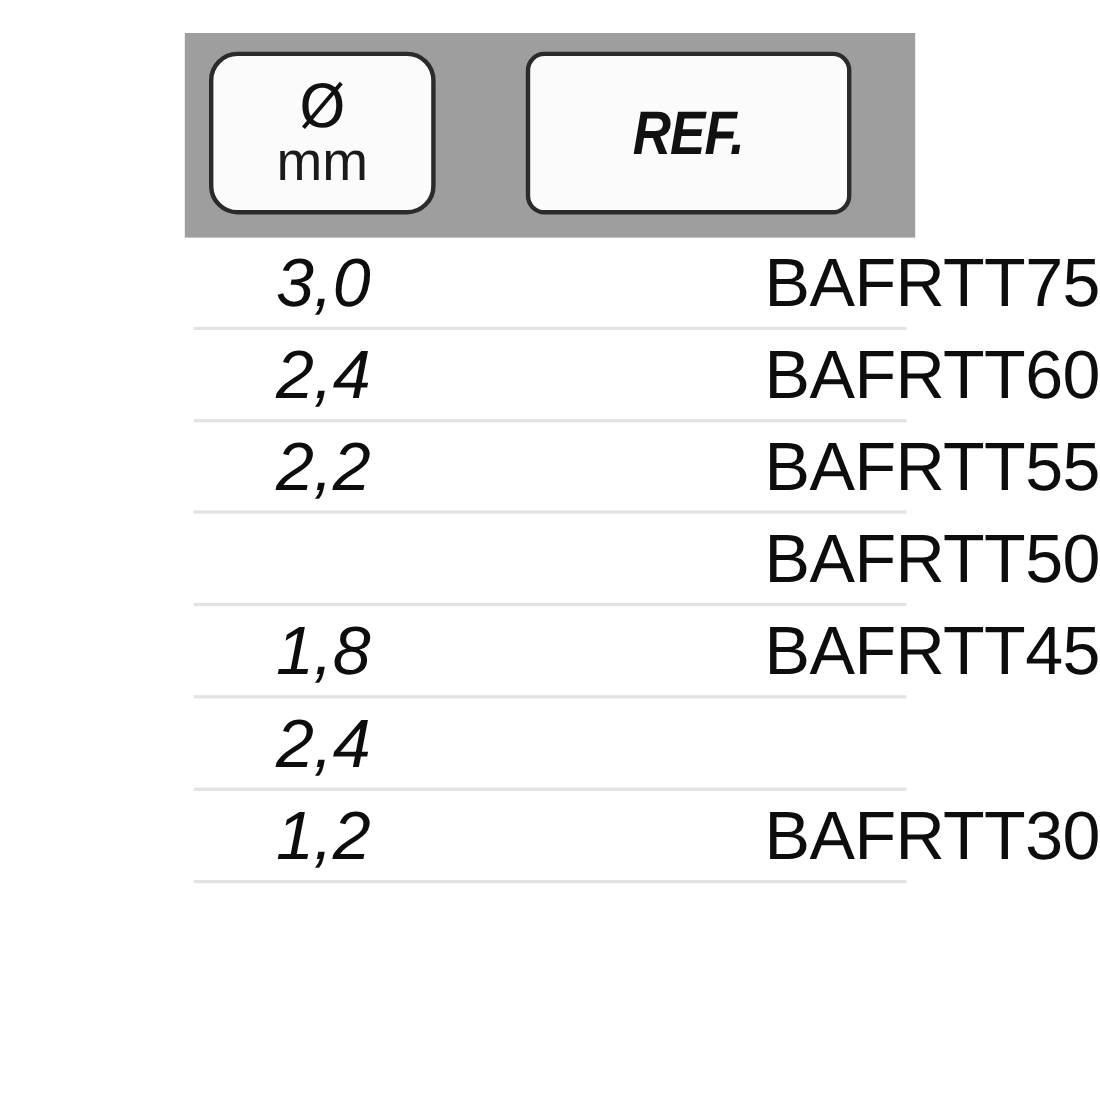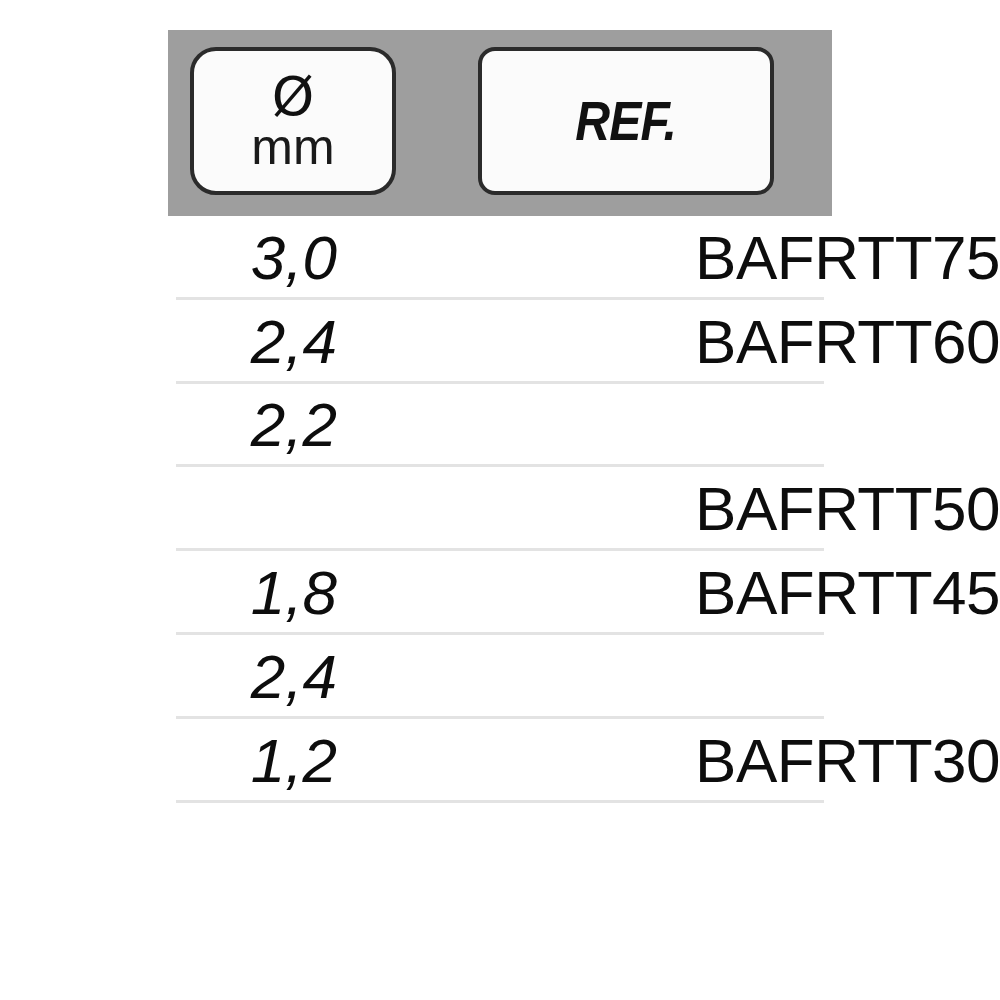--- a/index.html
+++ b/index.html
@@ -178,6 +178,7 @@
 
     <div class="row">
       <div class="cell-dia">2,2</div>
+      <div class="cell-ref">BAFRTT55</div>
       <div class="divider"></div>
     </div>
 

